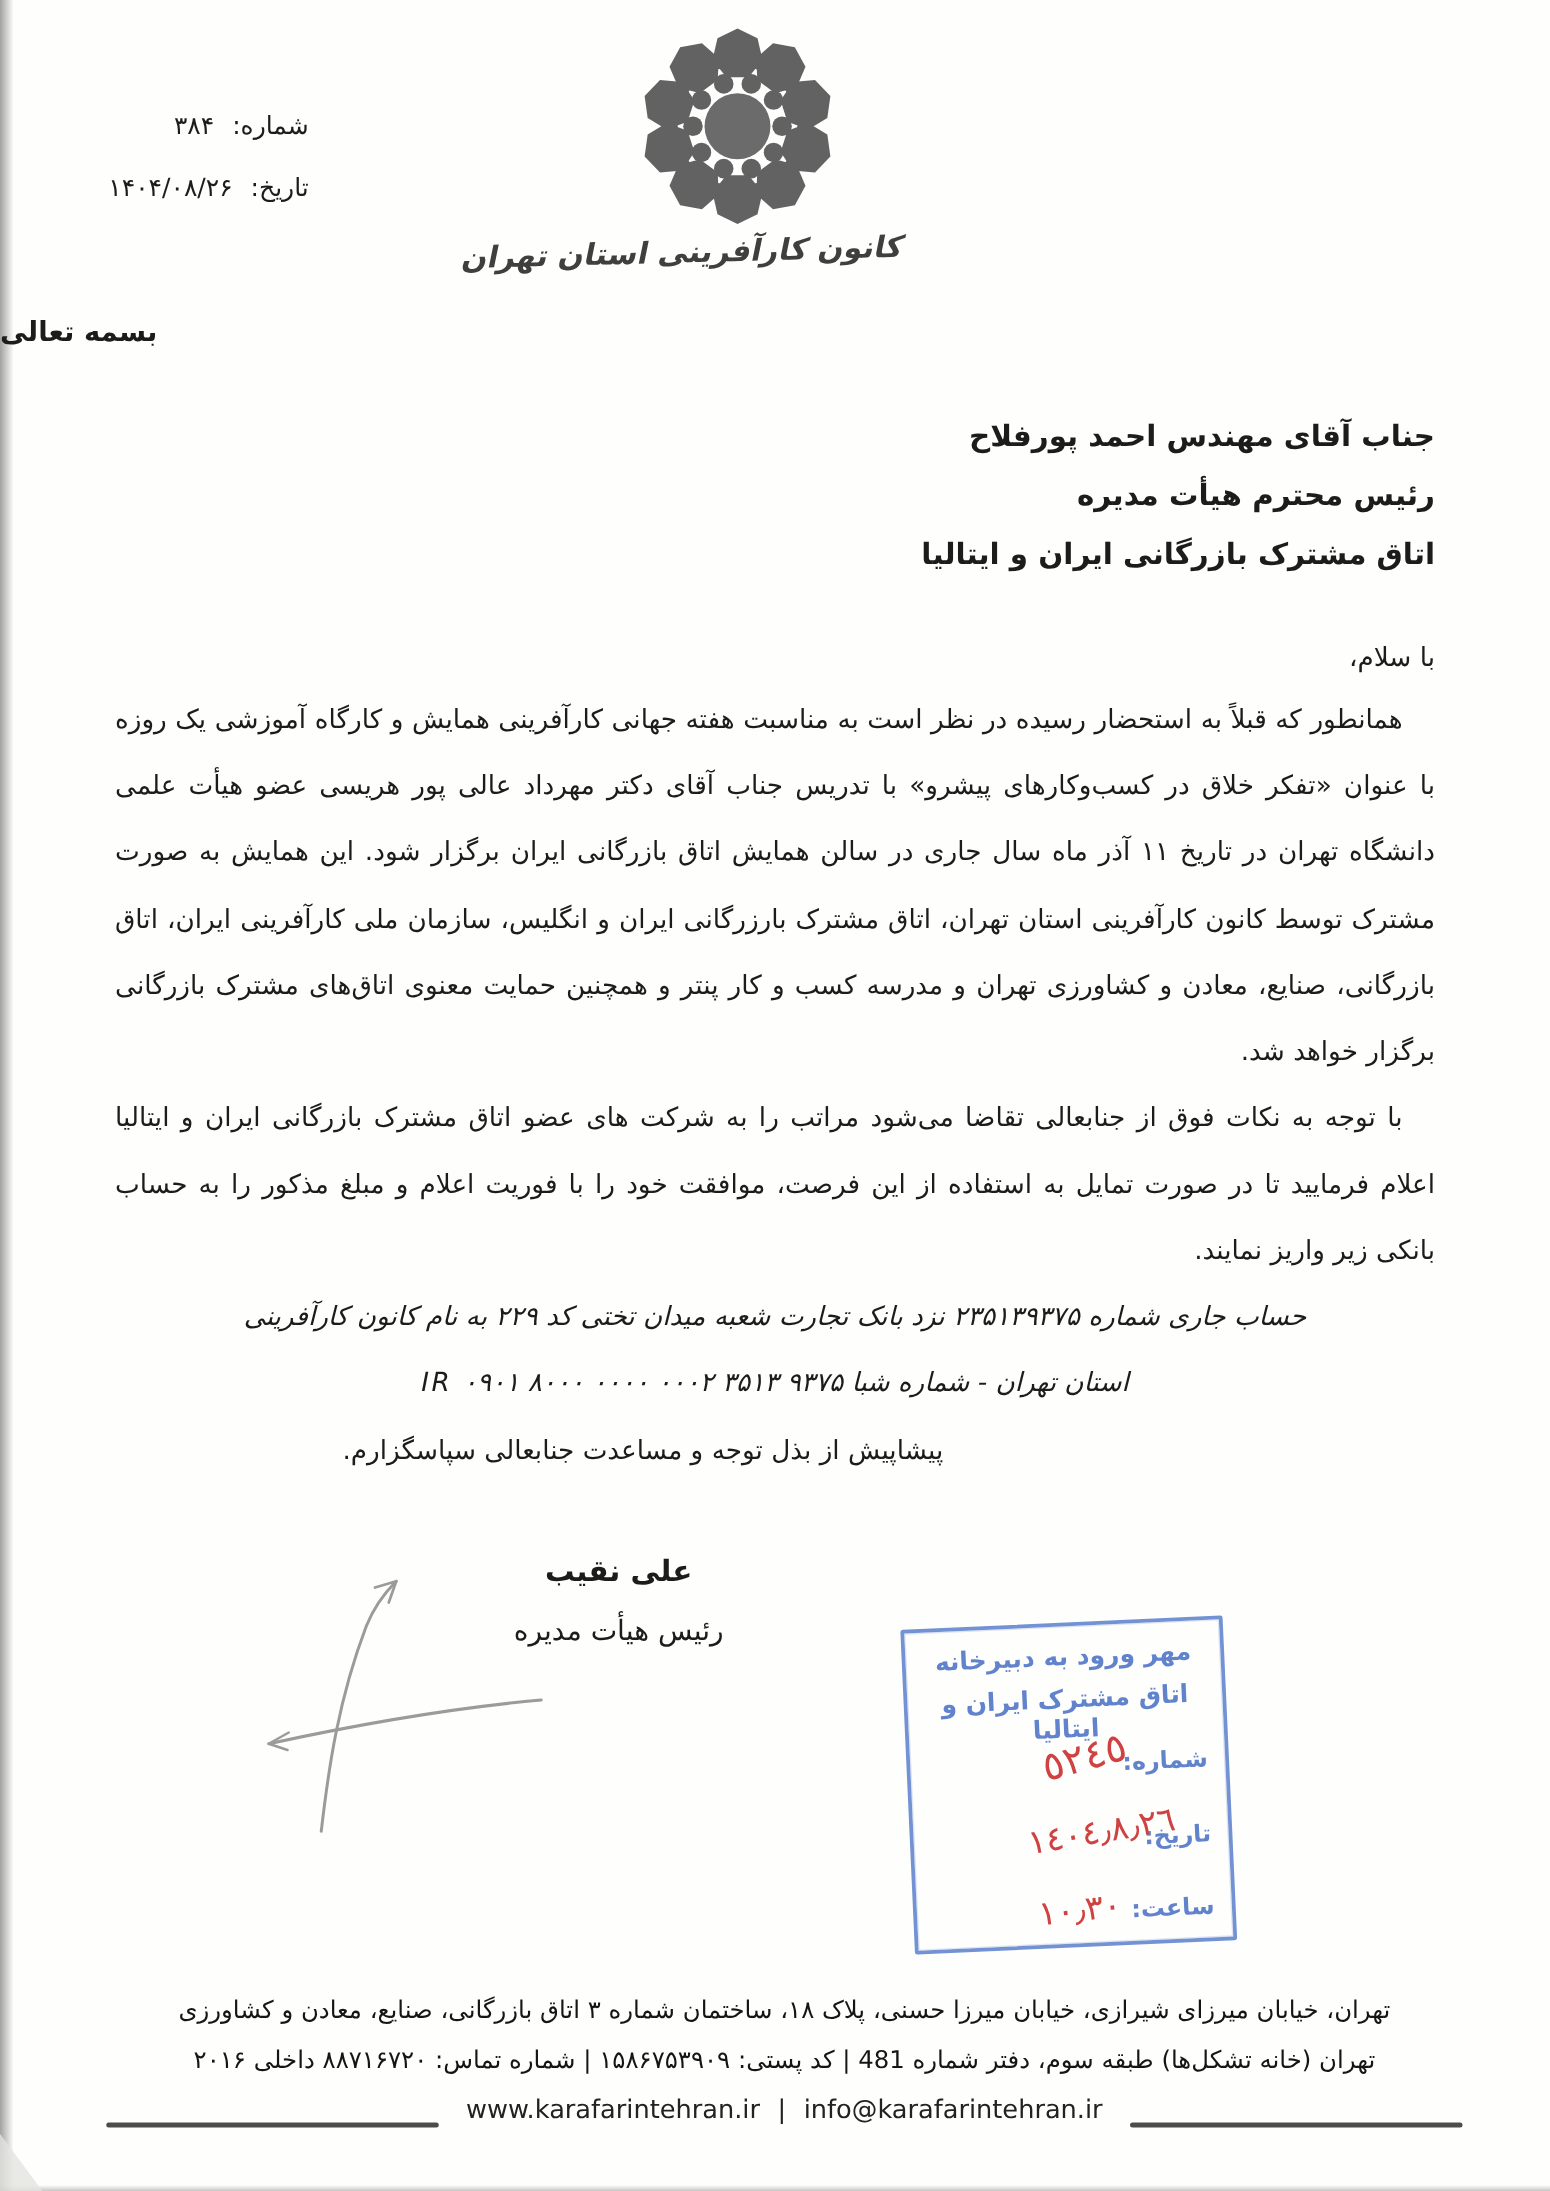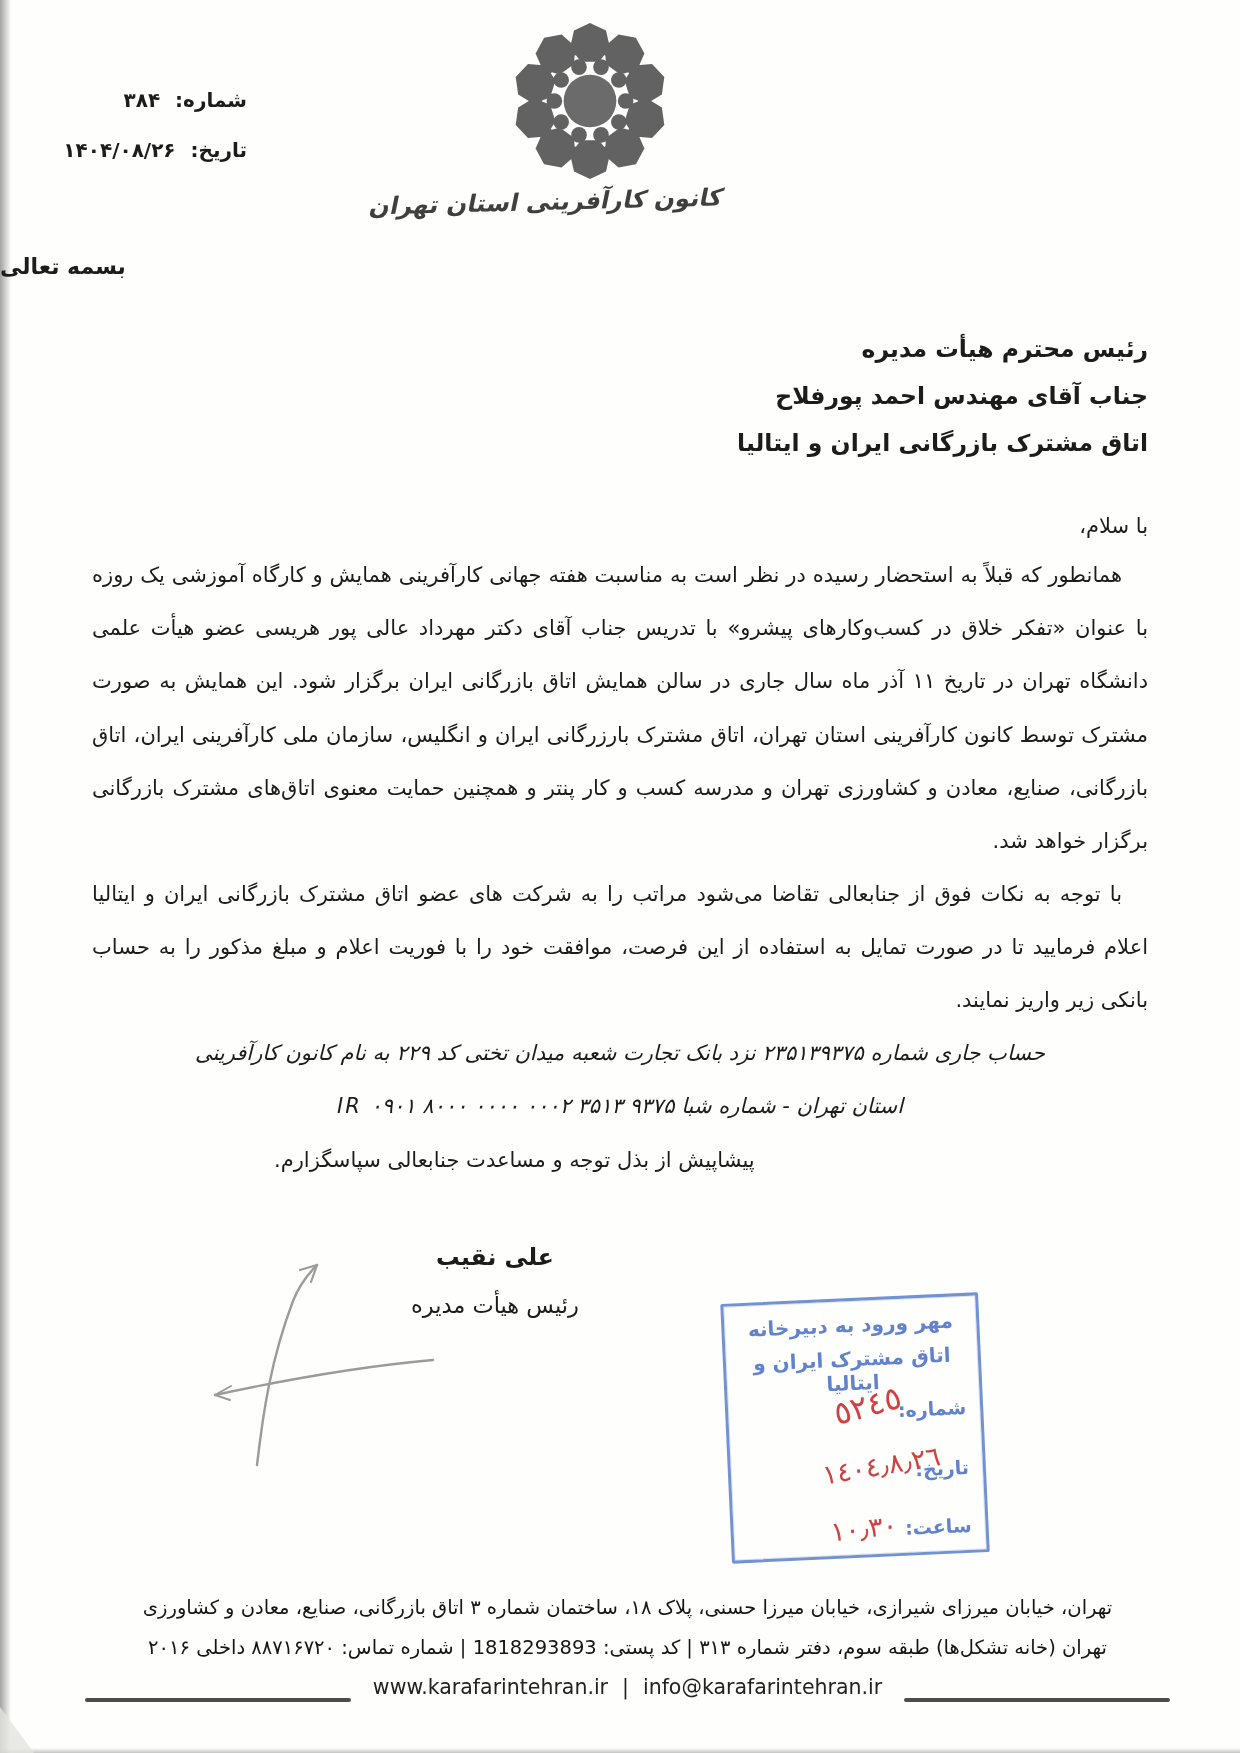--- a/index.html
+++ b/index.html
@@ -23,7 +23,7 @@
 
   
   .ref-block{position:absolute;left:72px;top:86px;width:175px;text-align:right;
-    font-size:20px;line-height:1.4;font-weight:700;}
+    font-size:20px;line-height:1.4;font-weight:400;}
   .ref-row{margin-bottom:22px;white-space:nowrap;}
   .ref-row .lbl{margin-left:8px;}
 

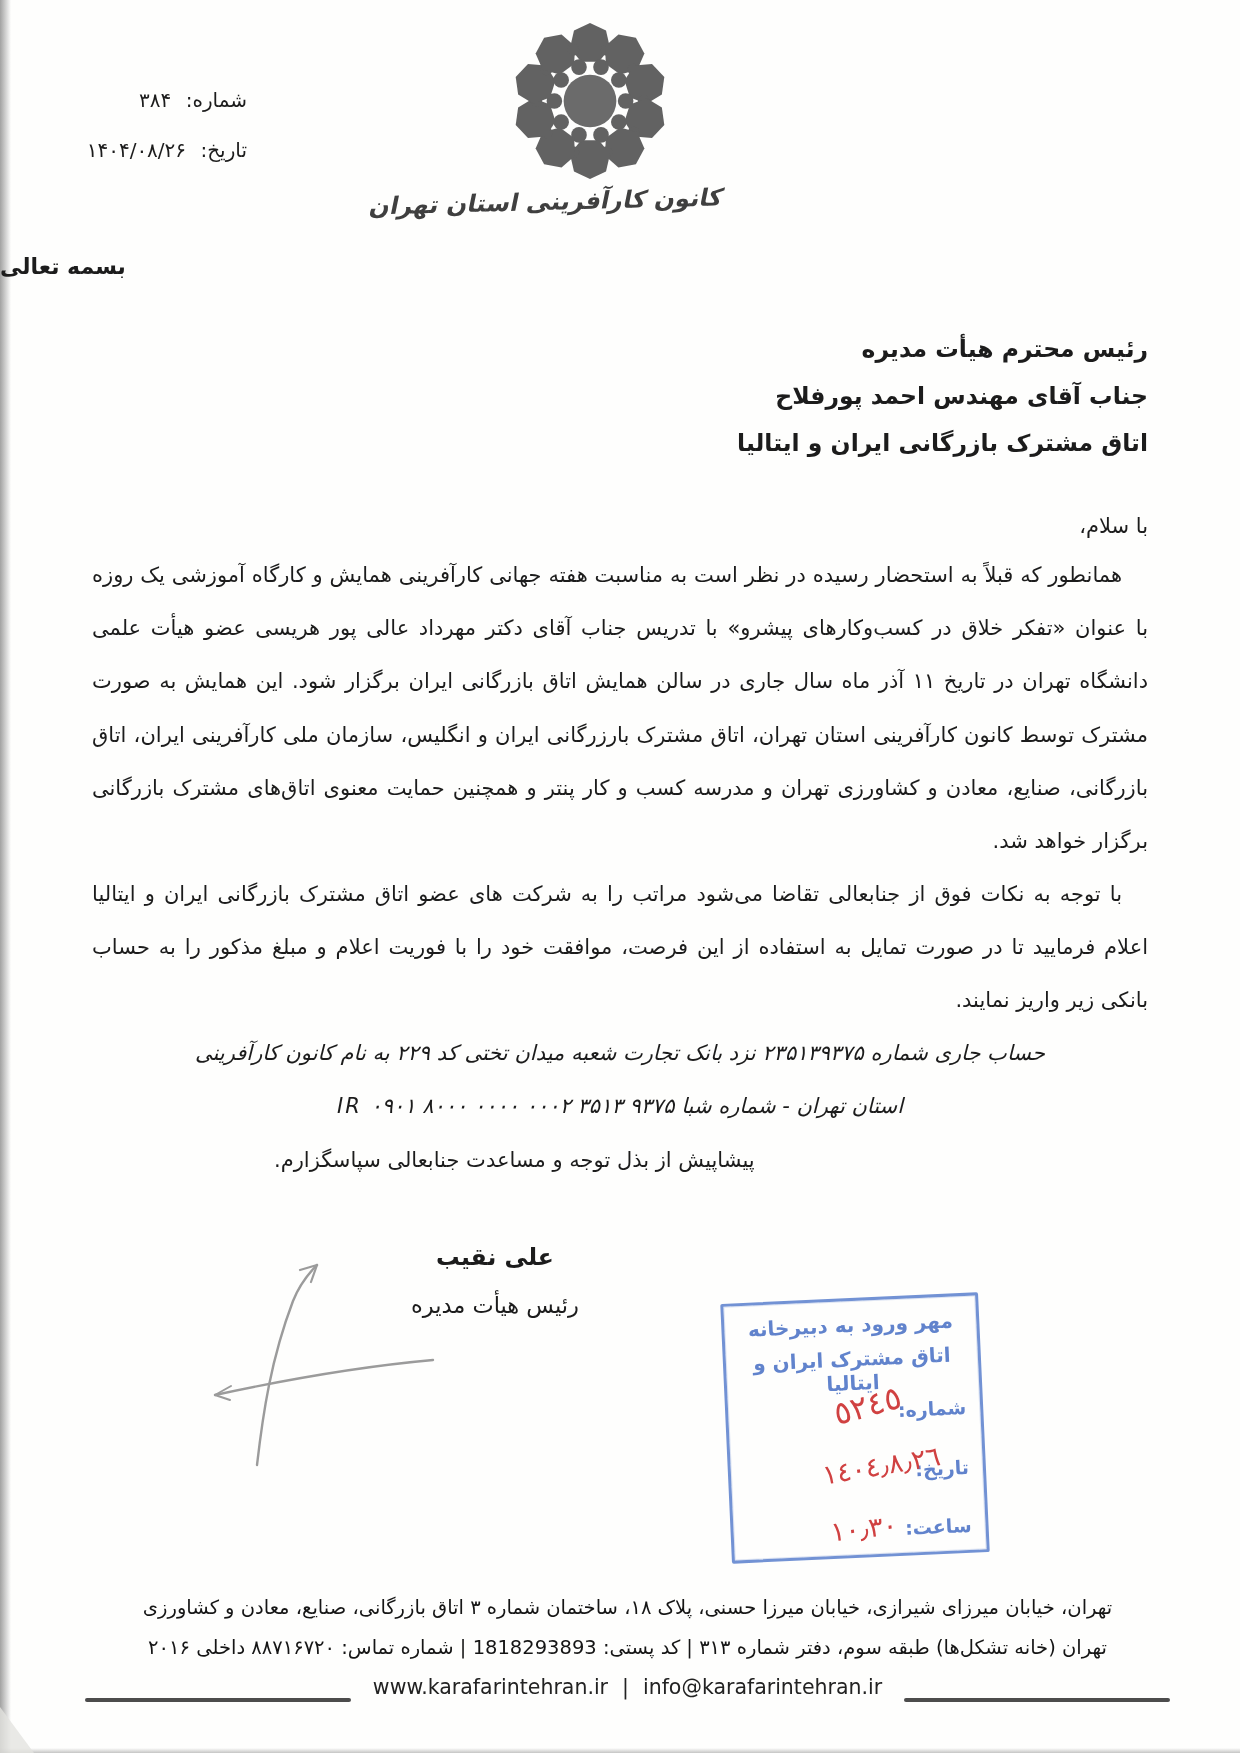--- a/index.html
+++ b/index.html
@@ -142,8 +142,8 @@
 
   <div class="letter">
     <div class="recipient">
+      <div>جناب آقای مهندس احمد پورفلاح</div>
       <div>رئیس محترم هیأت مدیره</div>
-      <div>جناب آقای مهندس احمد پورفلاح</div>
       <div>اتاق مشترک بازرگانی ایران و ایتالیا</div>
     </div>
 

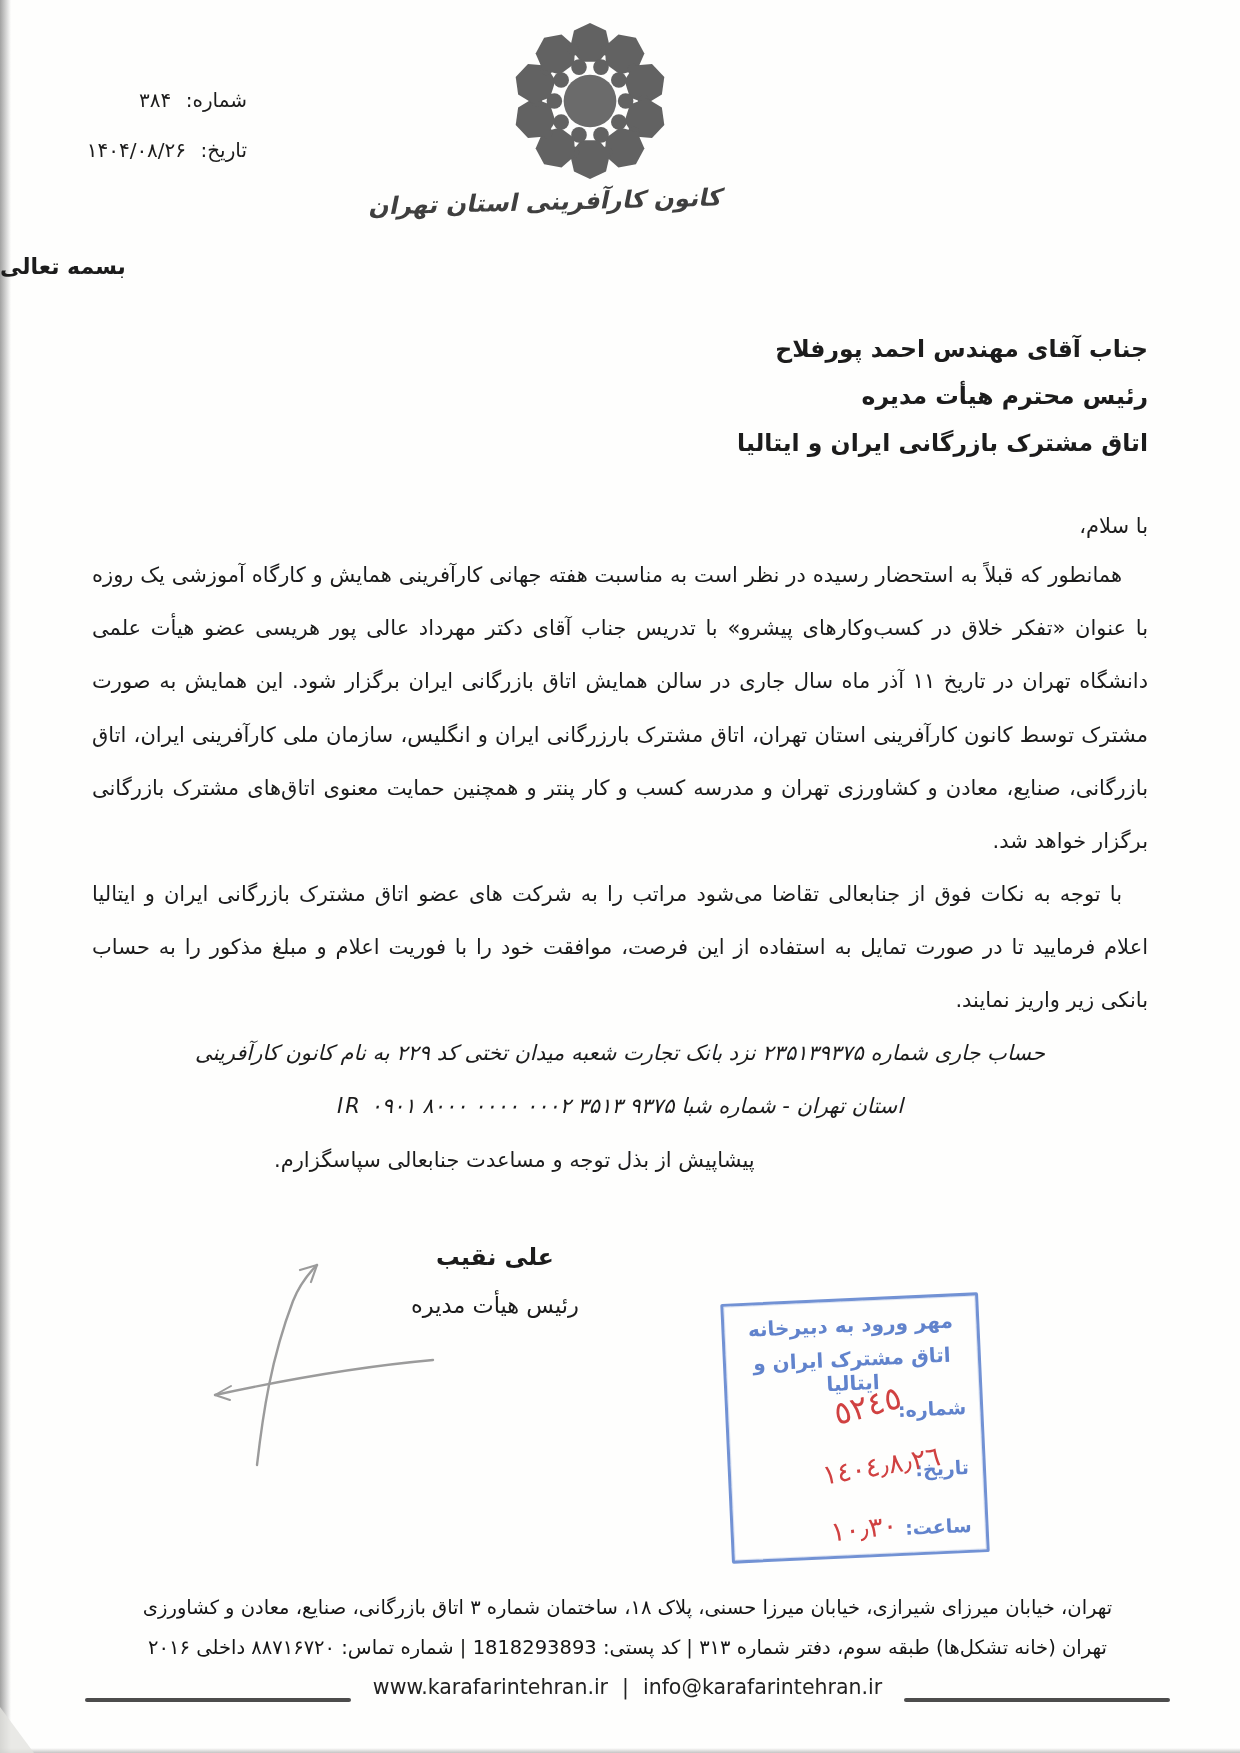--- a/index.html
+++ b/index.html
@@ -186,7 +186,7 @@
 
   <div class="footer">
     <div class="l1">تهران، خیابان میرزای شیرازی، خیابان میرزا حسنی، پلاک ۱۸، ساختمان شماره ۳ اتاق بازرگانی، صنایع، معادن و کشاورزی</div>
-    <div class="l2">تهران (خانه تشکل‌ها) طبقه سوم، دفتر شماره ۳۱۳ | کد پستی: 1818293893 | شماره تماس: ۸۸۷۱۶۷۲۰ داخلی ۲۰۱۶</div>
+    <div class="l2">تهران (خانه تشکل‌ها) طبقه سوم، دفتر شماره 481 | کد پستی: ۱۵۸۶۷۵۳۹۰۹ | شماره تماس: ۸۸۷۱۶۷۲۰ داخلی ۲۰۱۶</div>
     <div class="webrow">
       <div class="rule"></div>
       <div class="weblinks">

